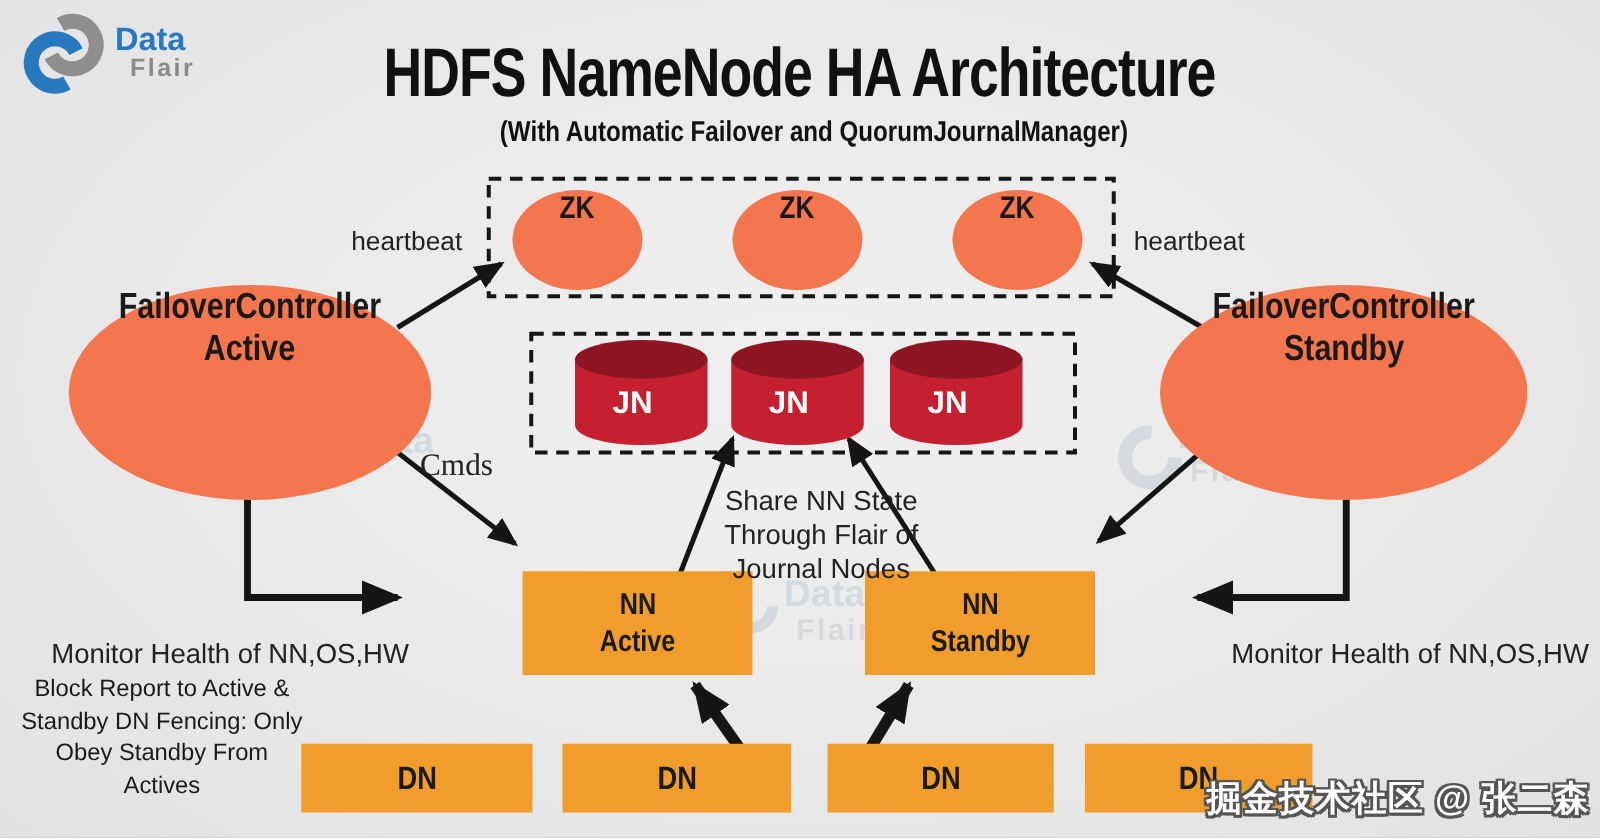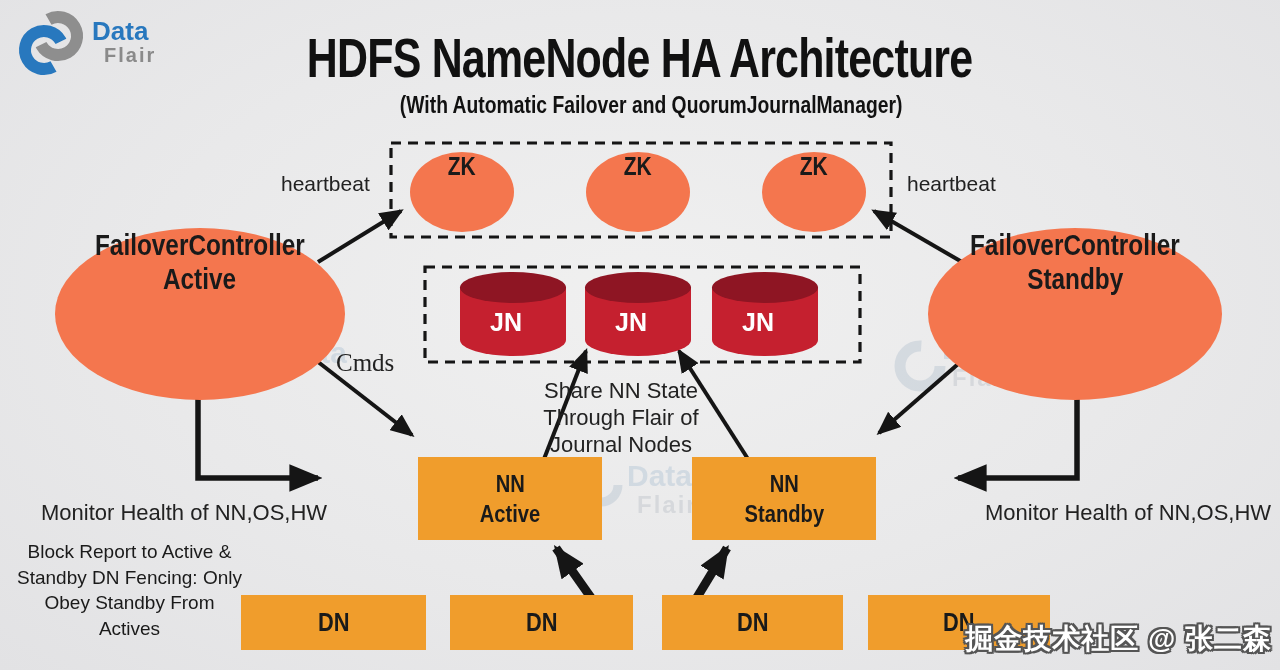--- a/index.html
+++ b/index.html
@@ -35,7 +35,7 @@
   .cyl-top{position:absolute;left:0;top:0;width:106px;height:31px;border-radius:50%;background:#8e1523;}
   .cyl-label{position:absolute;left:0;top:36px;width:92px;text-align:center;color:#fff;font-weight:bold;font-size:25px;}
 
-  .note{font-size:22px;color:#222;}
+  .note{font-size:22px;color:#222;margin-top:10px;}
   .note-sm{font-size:19px;color:#1a1a1a;}
   .center{text-align:center;}
 

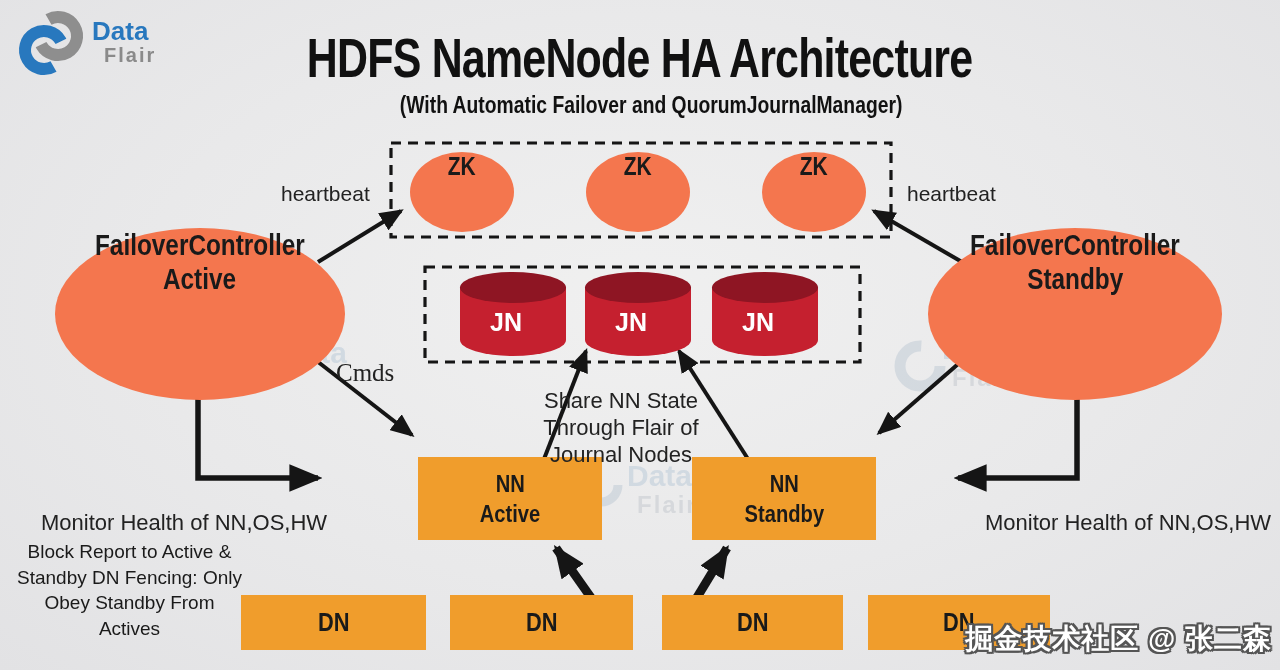--- a/index.html
+++ b/index.html
@@ -173,7 +173,7 @@
   <div class="abs note" style="left:907px;top:172px;font-size:21px;">heartbeat</div>
   <div class="abs note" style="left:336px;top:349px;font-size:25px;font-family:Liberation Serif, serif;">Cmds</div>
 
-  <div class="abs note center" style="left:496px;top:377px;width:250px;line-height:27px;">
+  <div class="abs note center" style="left:532px;top:377px;width:250px;line-height:27px;">
     <div>Share NN State</div>
     <div>Through Flair of</div>
     <div>Journal Nodes</div>

